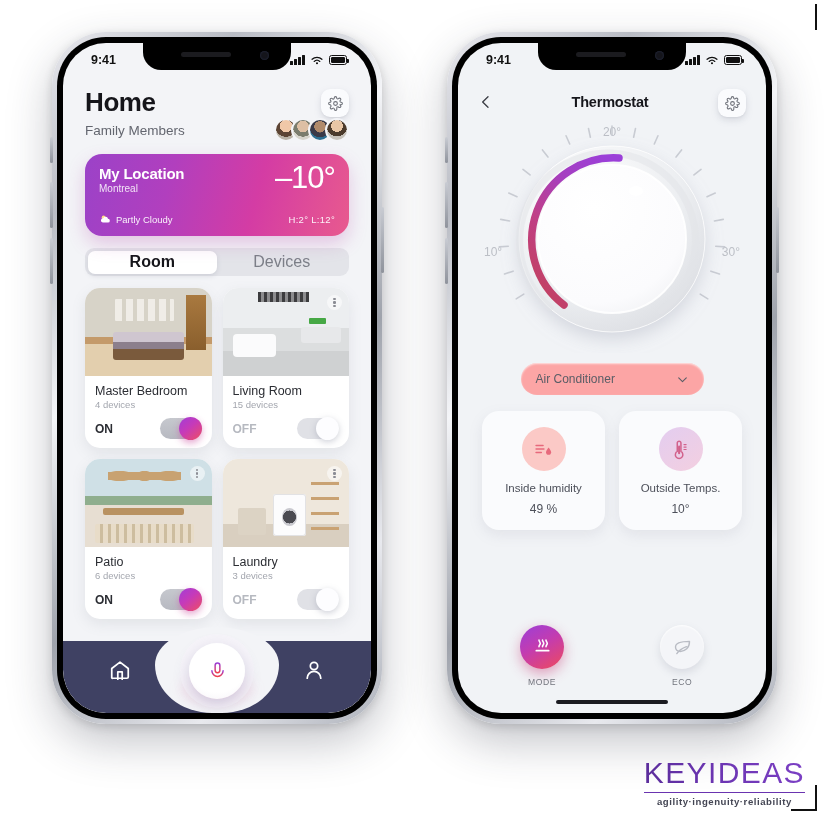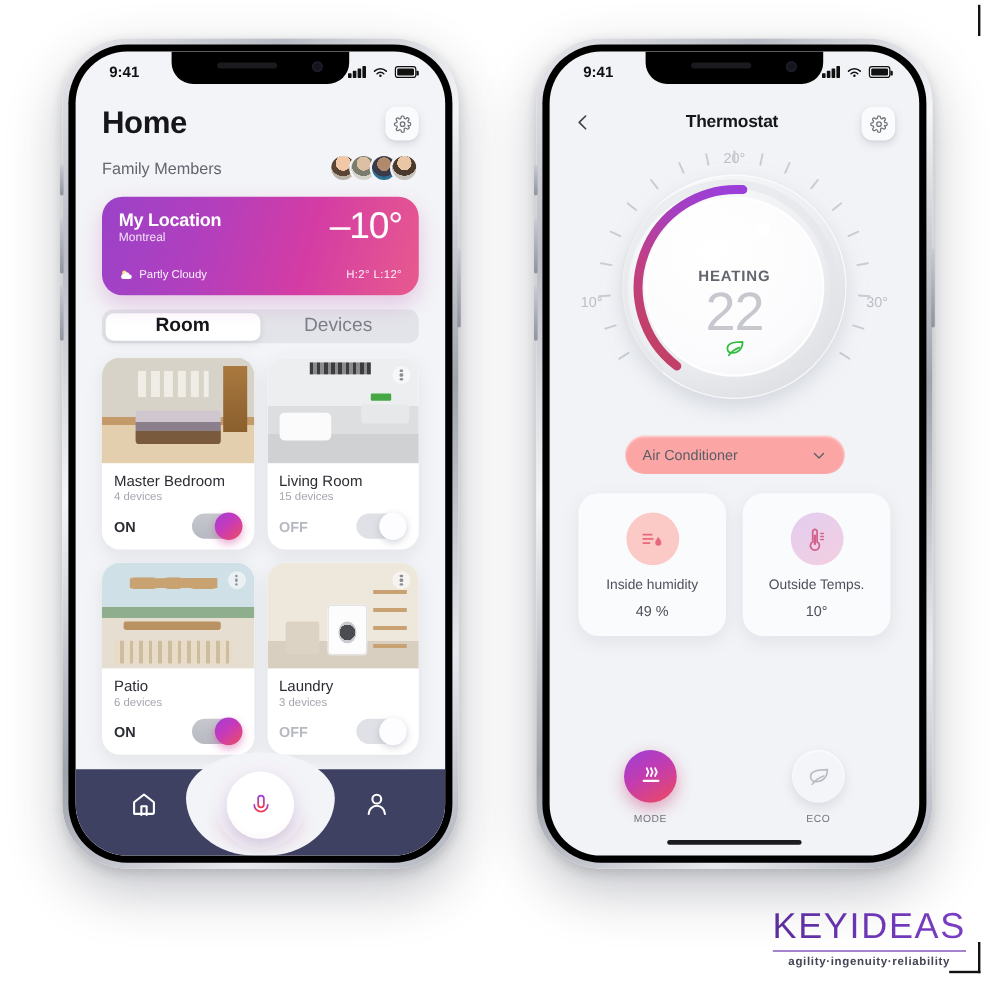--- a/index.html
+++ b/index.html
@@ -104,7 +104,7 @@
 
   .family-row {
     display: flex; align-items: center; justify-content: space-between;
-    margin-top: 10px;
+    margin-top: 0;
     gap: 23px;
   }
   .family-label { font-size: 13.5px; color: #63666f; }

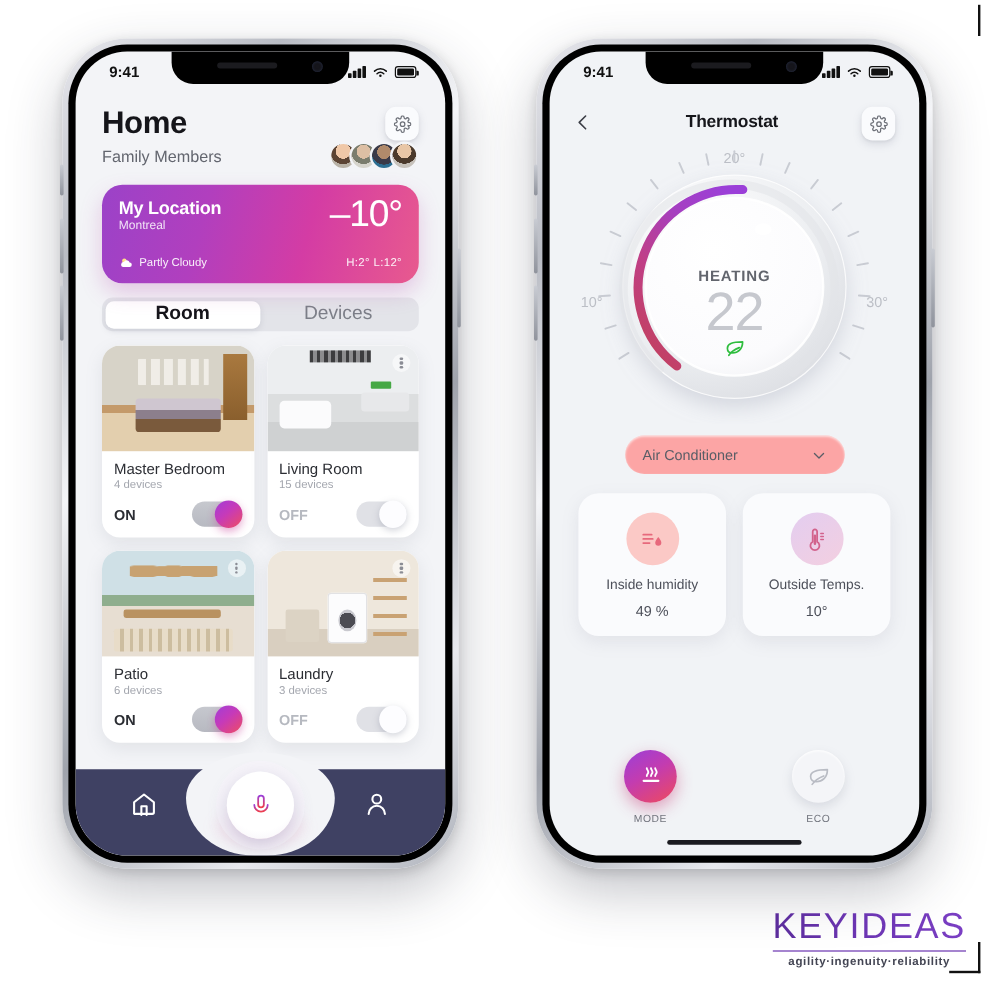--- a/index.html
+++ b/index.html
@@ -665,16 +665,6 @@
               <ellipse cx="140" cy="70" rx="7" ry="5" fill="#ffffff" opacity=".85"></ellipse>
             </svg>
 
-            <div class="dial-center">
-              <div class="dial-mode">HEATING</div>
-              <div class="dial-temp">22</div>
-              <div class="dial-leaf">
-                <svg viewBox="0 0 24 24" fill="none" stroke="#2fbd3e" stroke-width="1.8" stroke-linecap="round" stroke-linejoin="round">
-                  <path d="M20 5c0 7.5-5 11.5-10.5 11.5C6 16.5 4 14.5 4 11.5 4 7 8.5 5 20 5z"></path>
-                  <path d="M5.5 19c3-4.5 7-6.5 11-8"></path>
-                </svg>
-              </div>
-            </div>
           </div>
 
           <div class="selector">

